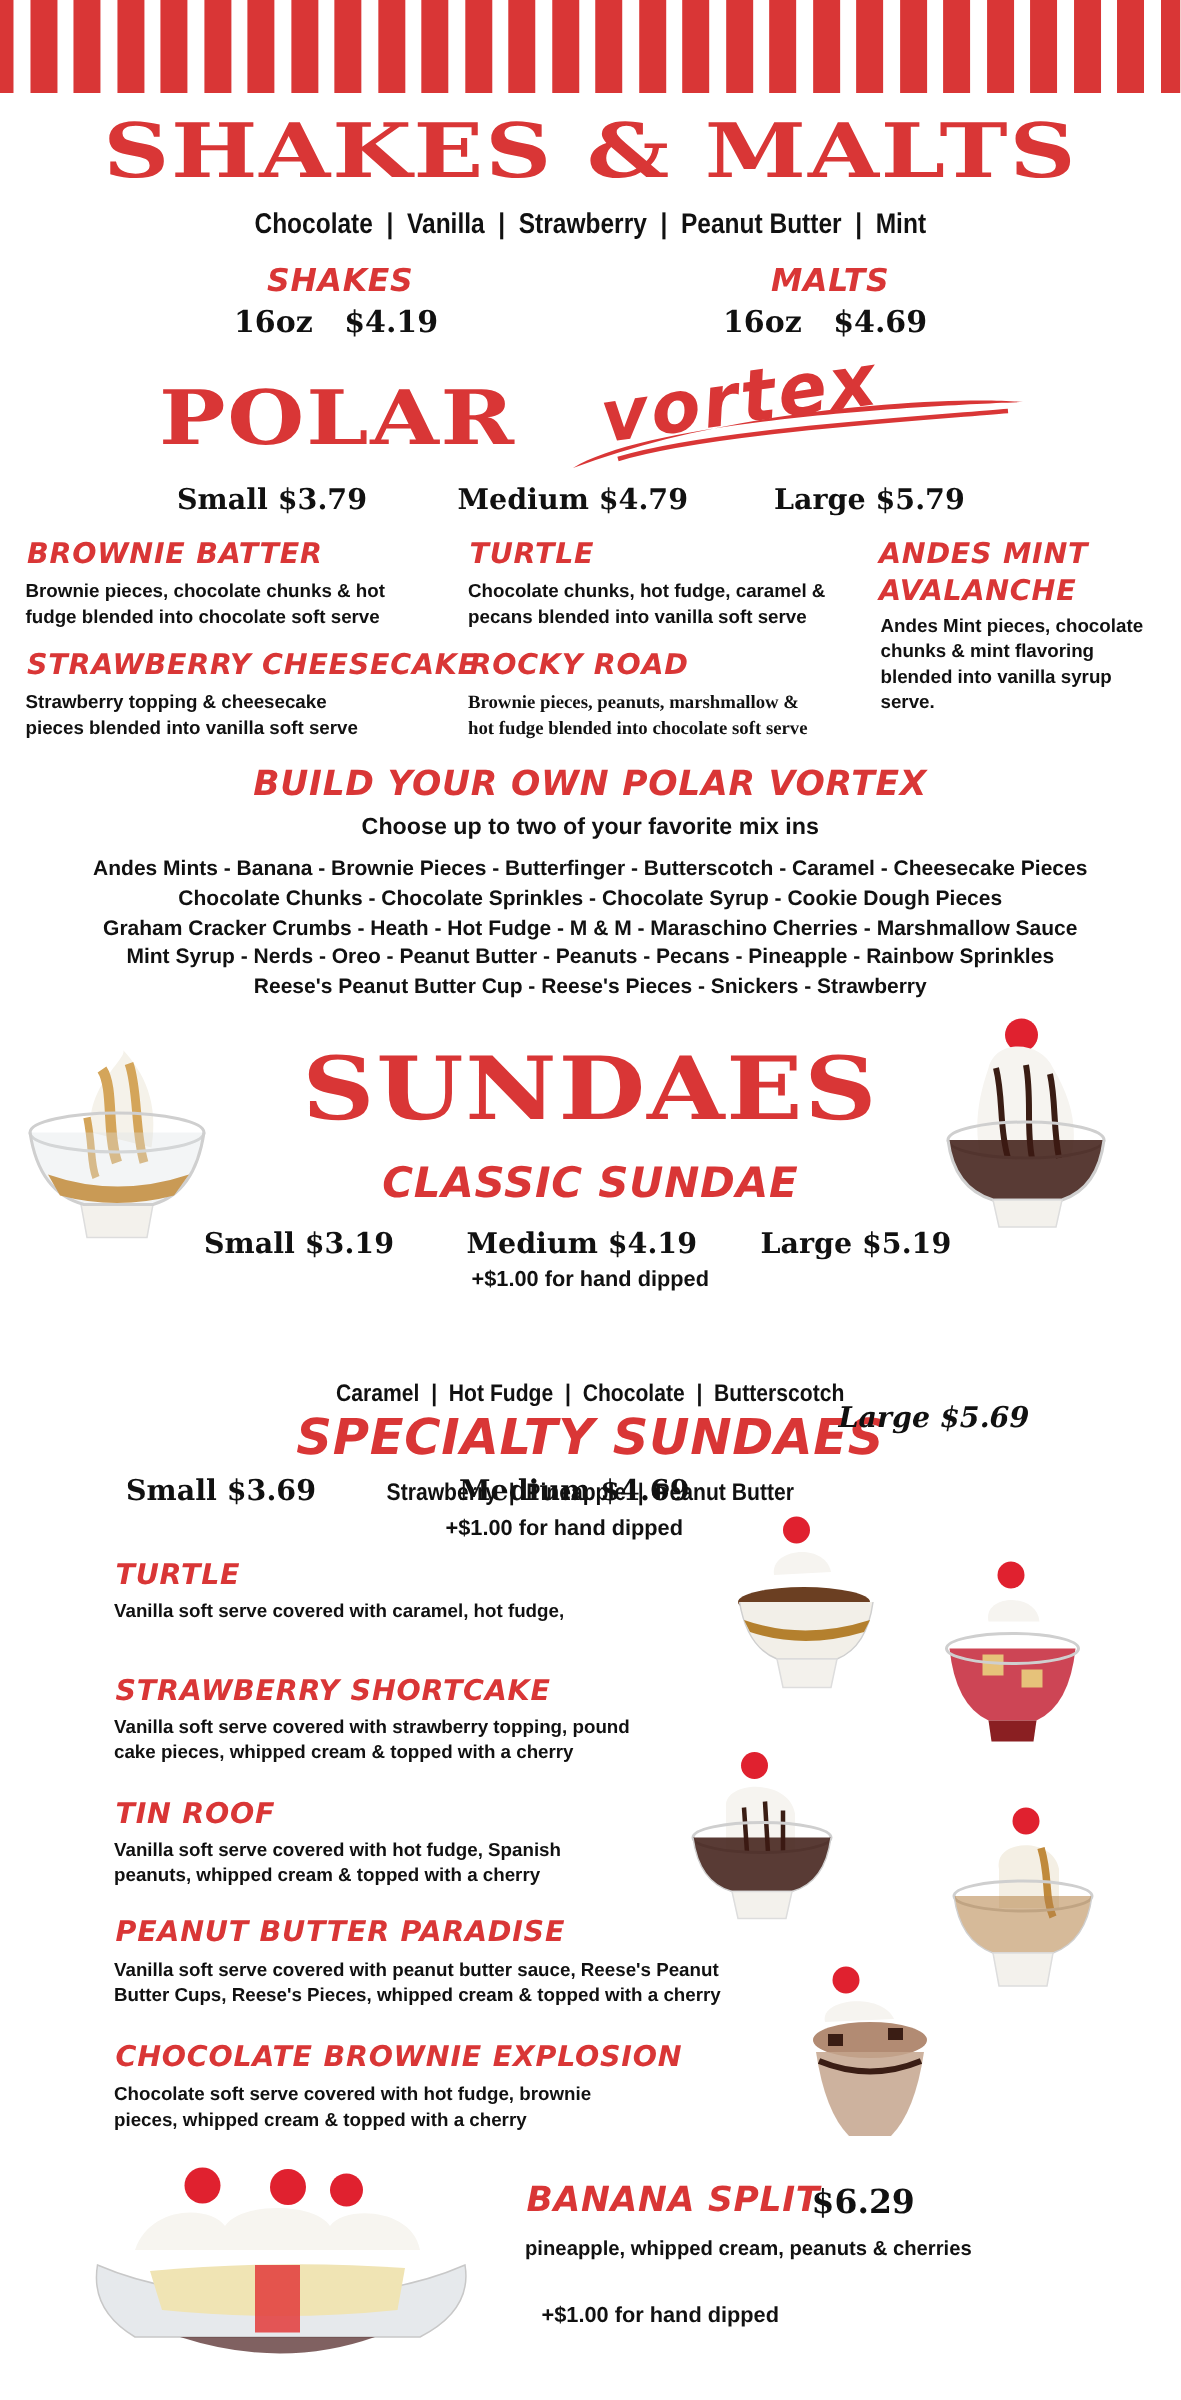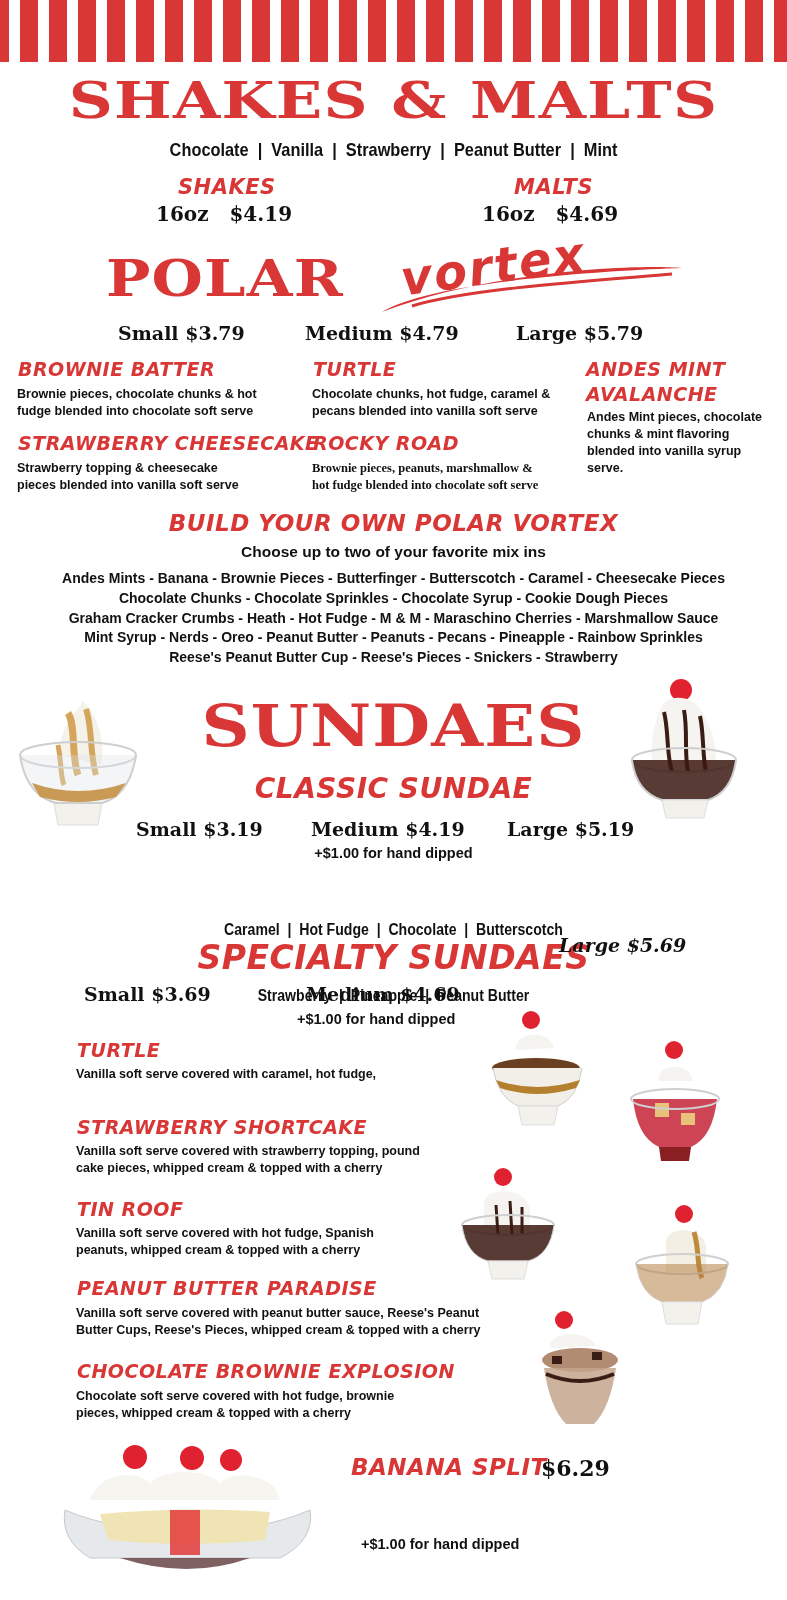--- a/index.html
+++ b/index.html
@@ -217,6 +217,7 @@
 <div class="abs comic" style="left:351px; top:1454px; font-size:23px;">BANANA SPLIT</div>
 <div class="abs price" style="left:541px; top:1455px; font-size:22px;">$6.29</div>
 <div class="abs desc" style="left:350px; top:1489px; font-size:13.5px; line-height:19px;">
+  <div>pineapple, whipped cream, peanuts &amp; cherries</div>
 </div>
 <div class="abs desc" style="left:361px; top:1536px; font-size:14.5px;">+$1.00 for hand dipped</div>
 

